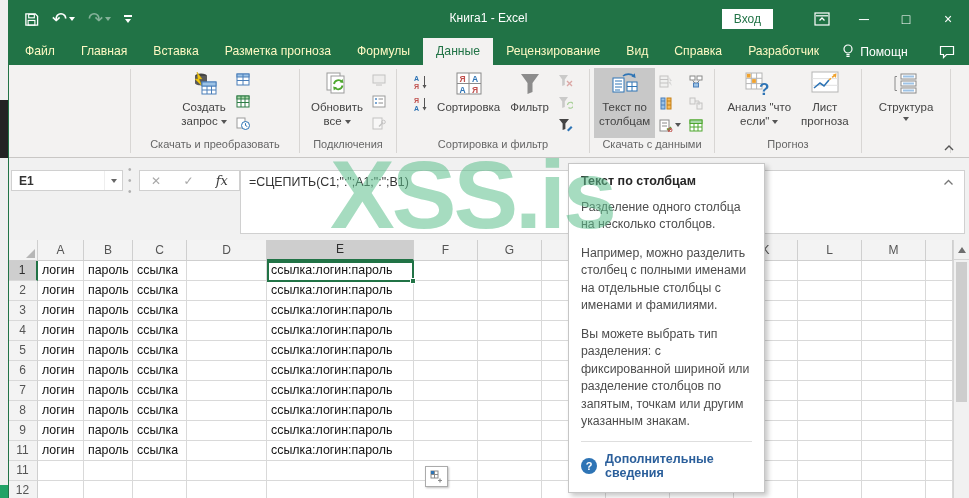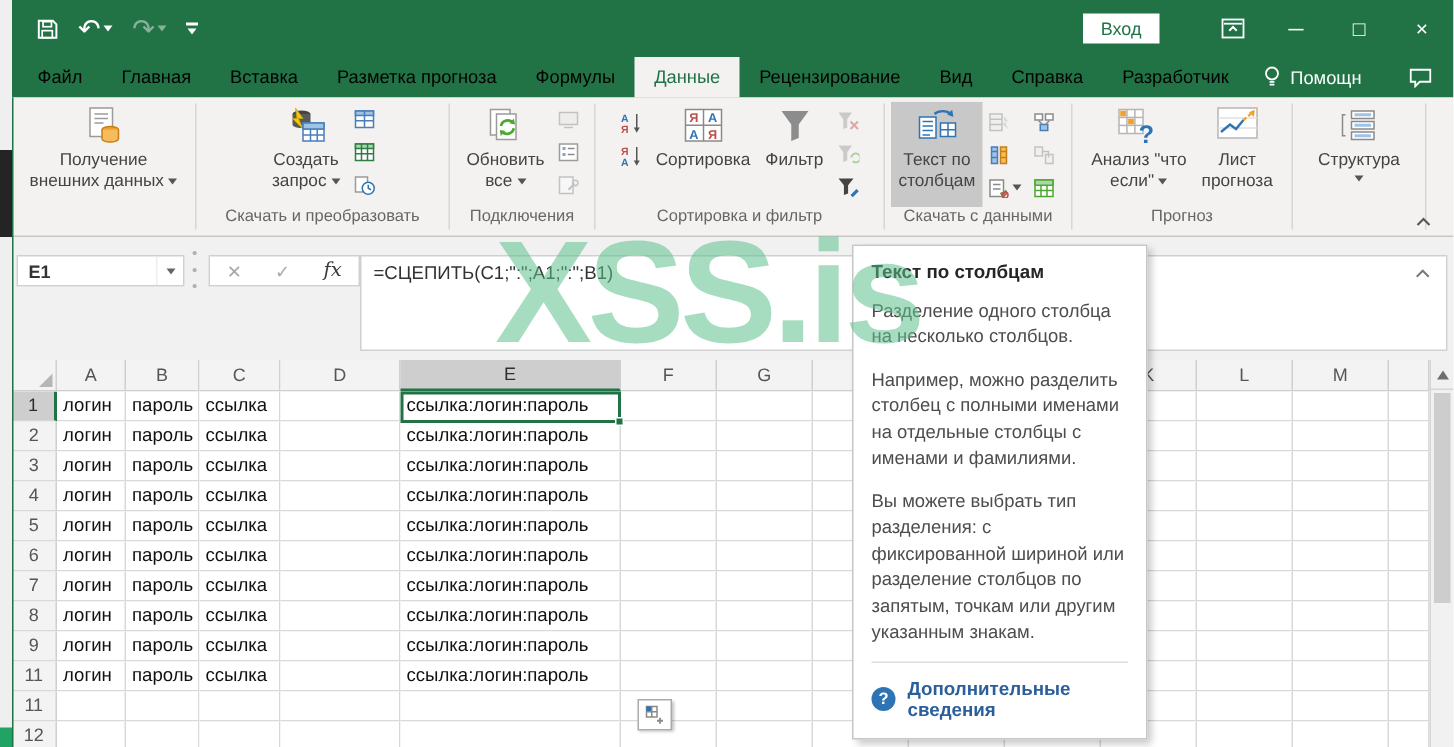--- a/index.html
+++ b/index.html
@@ -132,6 +132,7 @@
         <span class="dd-w"></span>
       </span>
     </div>
+    <div class="win-title">Книга1 - Excel</div>
     <div class="tb-right">
       <div class="signin">Вход</div>
       <div class="ribbonopts">

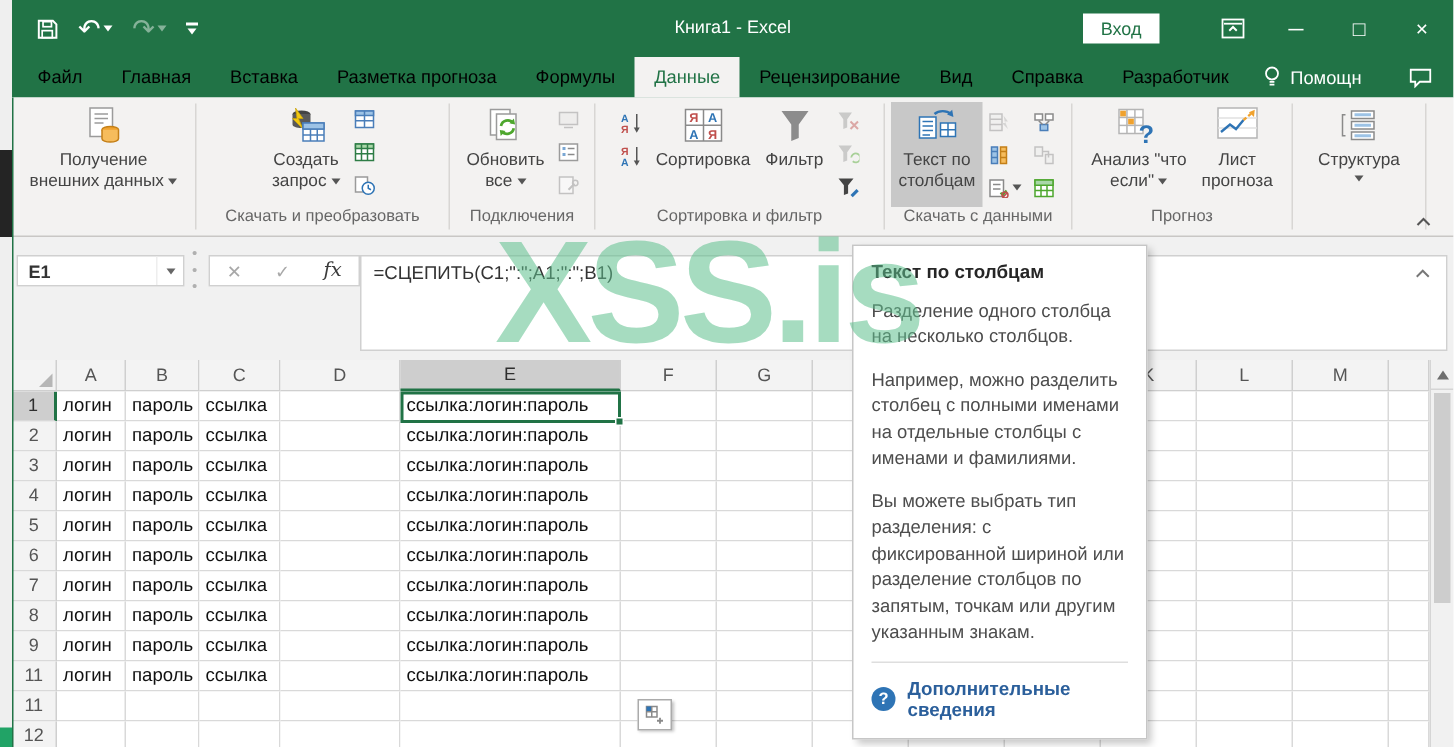--- a/index.html
+++ b/index.html
@@ -32,7 +32,7 @@
 
   
   .tabrow { height:27px; background:#217346; display:flex; align-items:stretch; padding-left:4px; position:relative; }
-  .tab { color:#000000; font-size:12.2px; line-height:27px; padding:0 13px; white-space:nowrap; cursor:pointer; }
+  .tab { color:#fef9c3; font-size:12.2px; line-height:27px; padding:0 13px; white-space:nowrap; cursor:pointer; }
   .tab.active { background:#f3f2f1; color:#217346; }
   .tab-help { display:flex; align-items:center; gap:6px; color:#fff; font-size:12.2px; padding:0 10px; cursor:pointer; }
   .tab-comment { margin-left:auto; display:flex; align-items:center; padding:0 14px; cursor:pointer; }

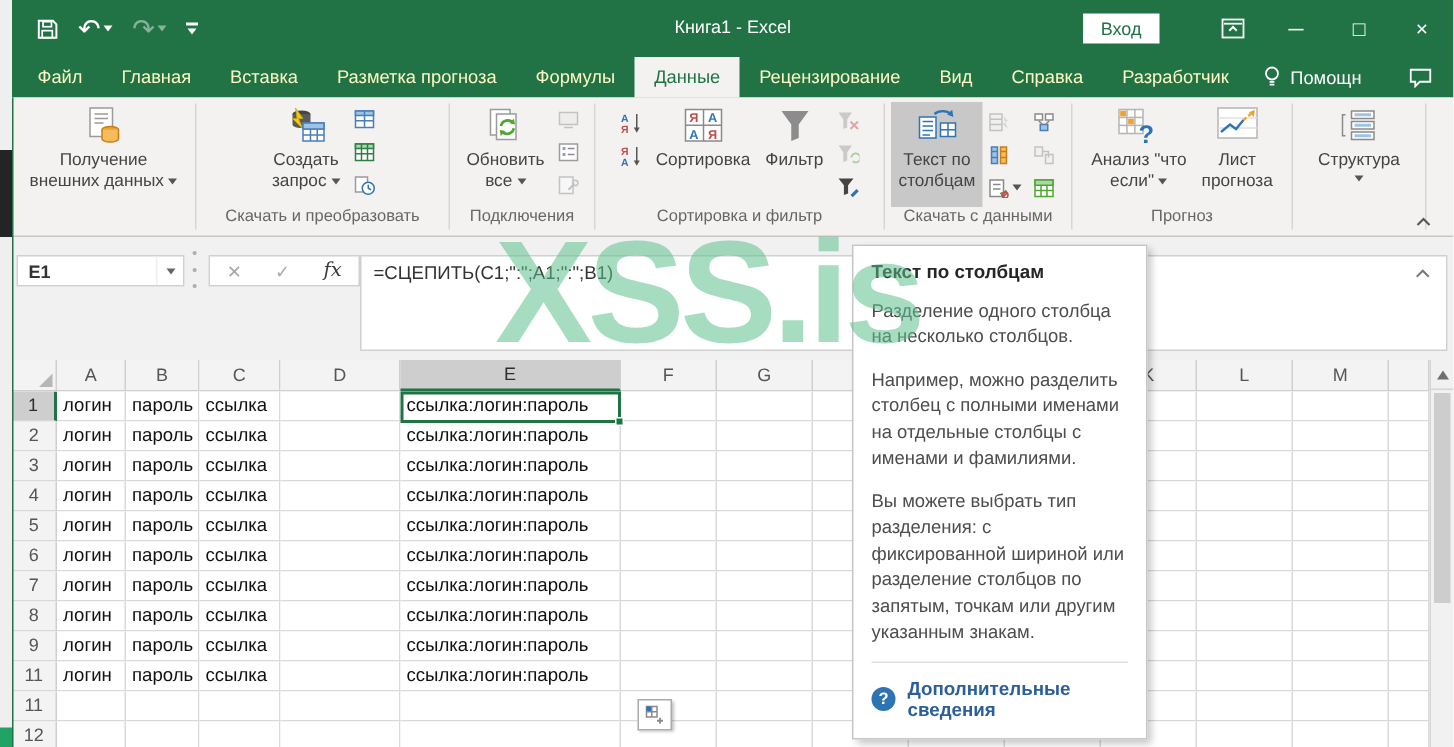--- a/index.html
+++ b/index.html
@@ -179,20 +179,6 @@
   <div class="ribbon">
 
     <div class="rgroup" style="width:122px">
-      <div class="rg-content" style="justify-content:center">
-        <div class="bigbtn">
-          <svg width="28" height="28" viewBox="0 0 28 28">
-            <rect x="5" y="2" width="15" height="19" fill="#fff" stroke="#9b9b9b"></rect>
-            <line x1="8" y1="6" x2="17" y2="6" stroke="#9b9b9b"></line>
-              <line x1="8" y1="9" x2="17" y2="9" stroke="#9b9b9b"></line>
-              <line x1="8" y1="12" x2="14" y2="12" stroke="#9b9b9b"></line>
-            <ellipse cx="18.5" cy="16.5" rx="5.5" ry="2.2" fill="#f0a22e" stroke="#c47f17"></ellipse>
-            <path d="M13 16.5v6c0 1.2 2.5 2.2 5.5 2.2s5.5-1 5.5-2.2v-6" fill="#f6bc5c" stroke="#c47f17"></path>
-          </svg>
-          <span class="bb-label"><span>Получение
-внешних данных</span><span class="inline-dd"></span></span>
-        </div>
-      </div>
       <div class="rg-label"></div>
     </div>
     <div class="rdiv"></div>

